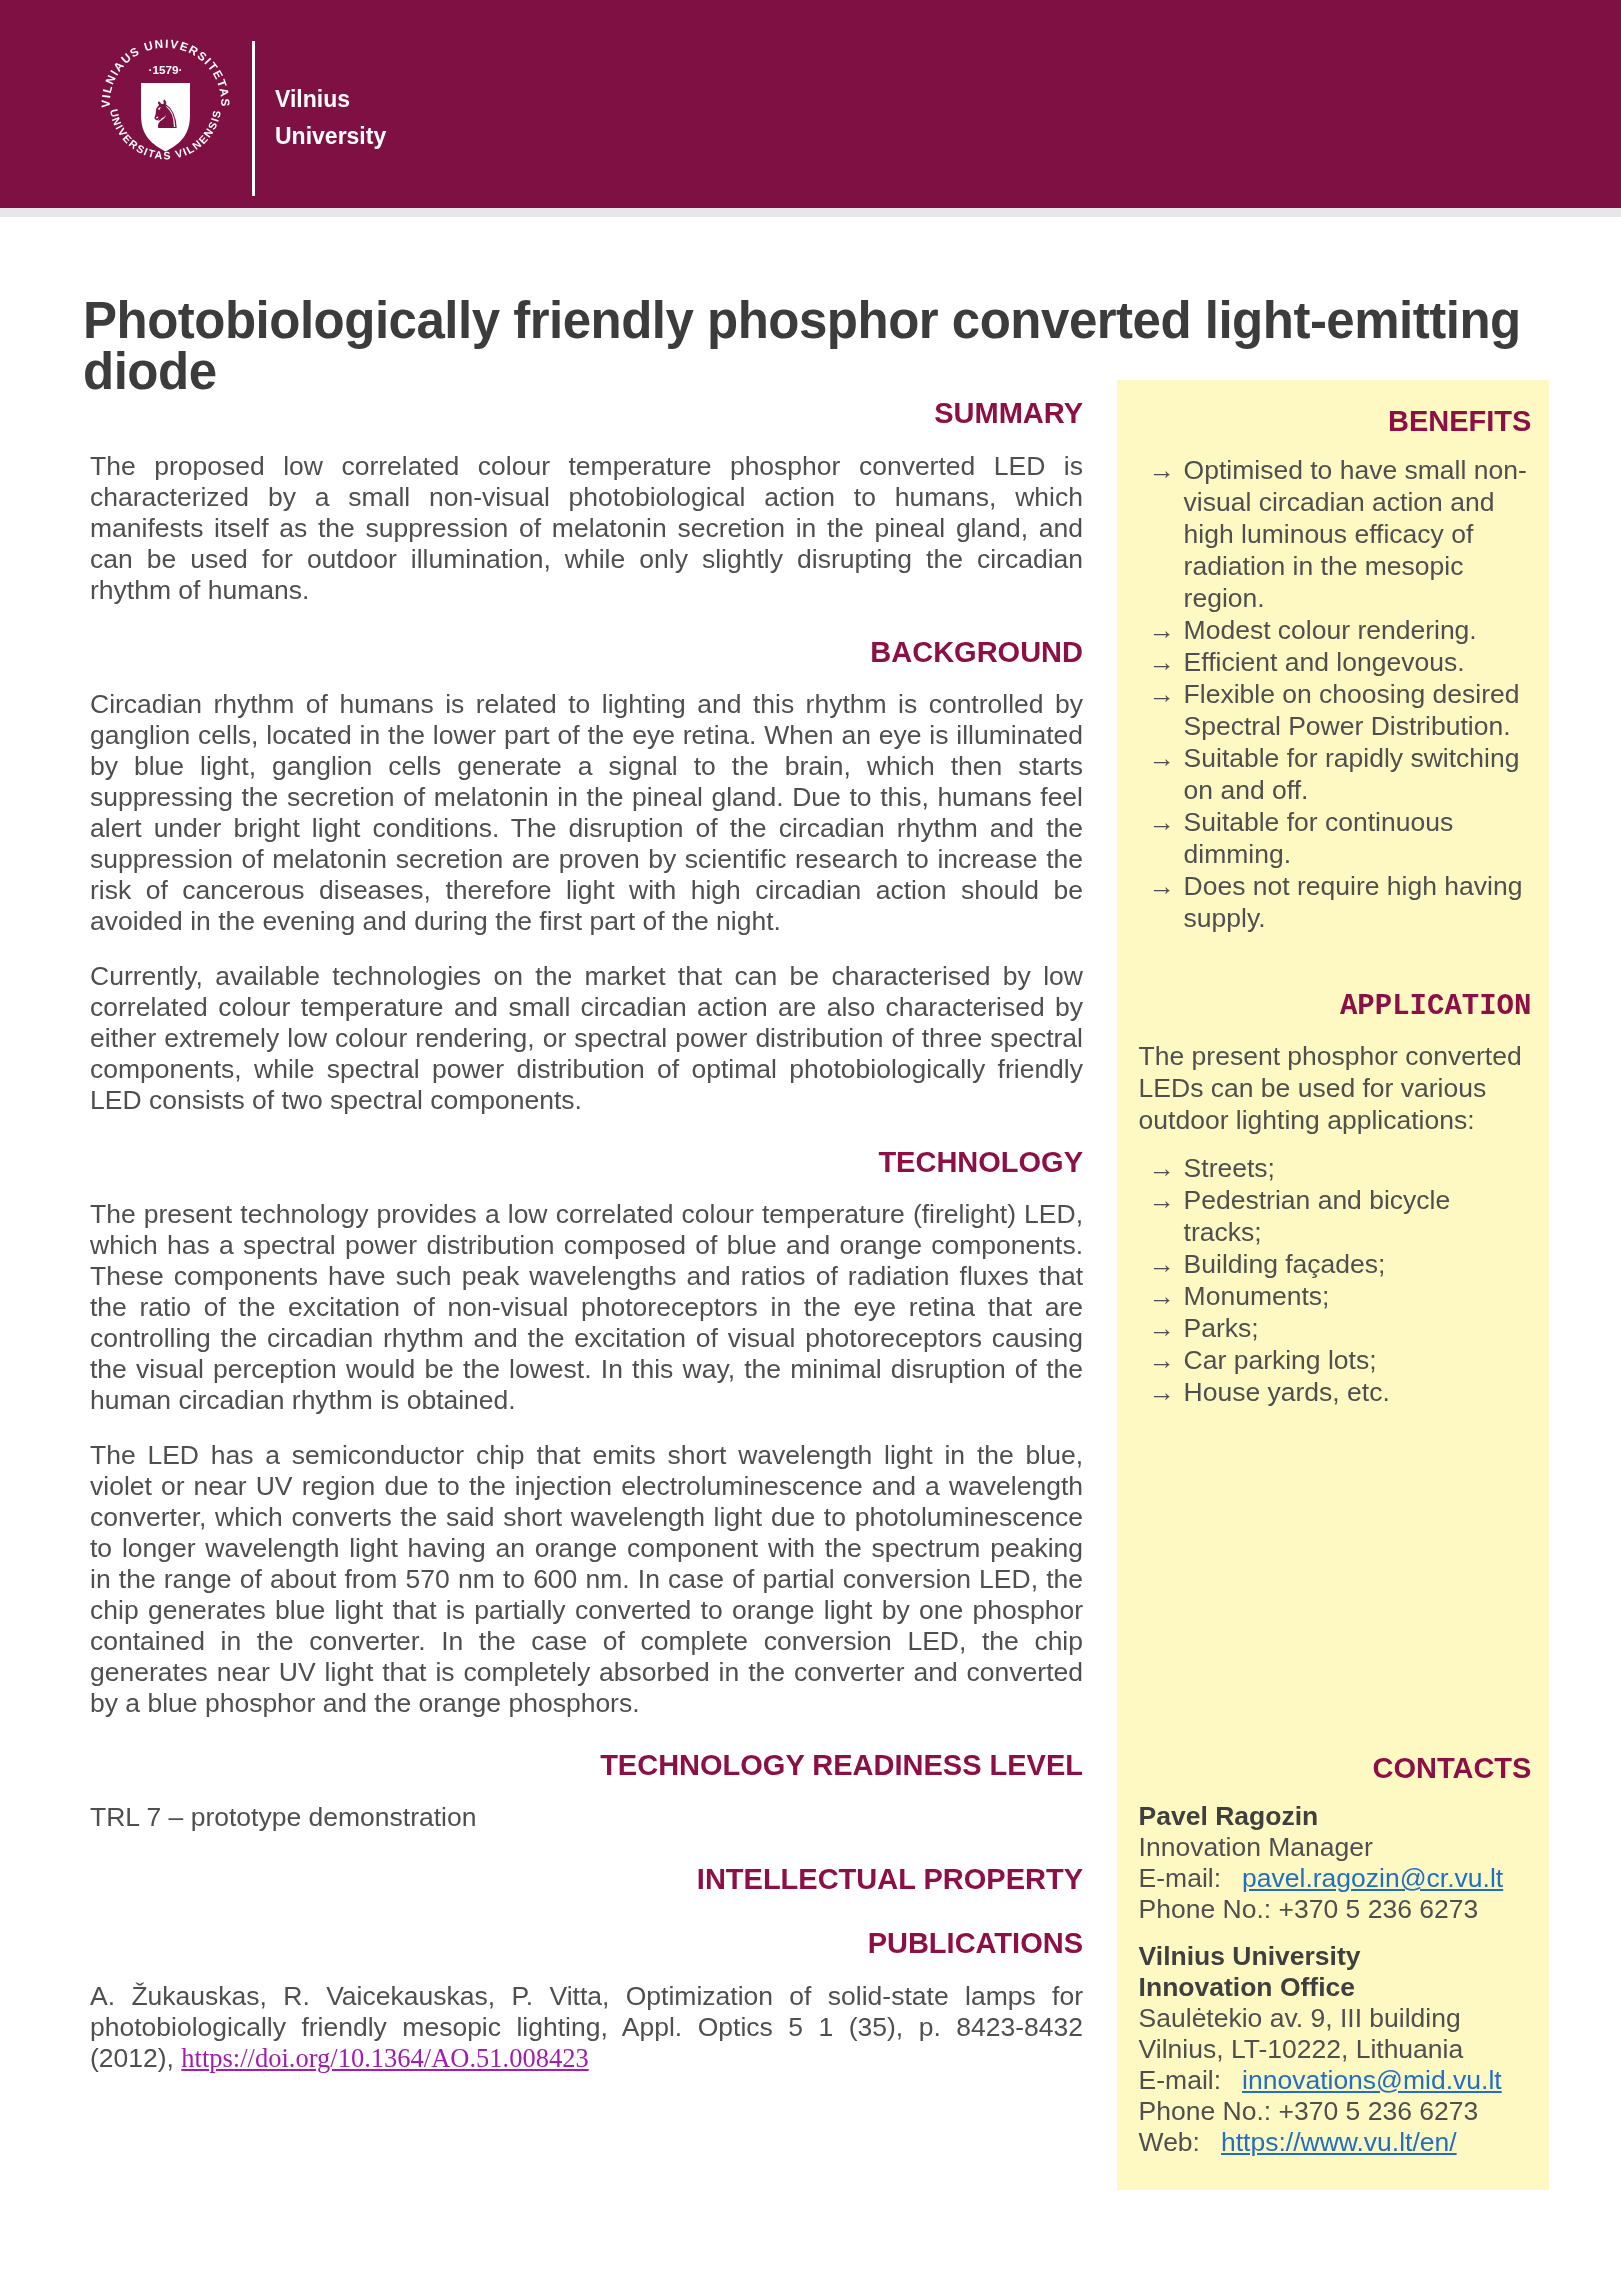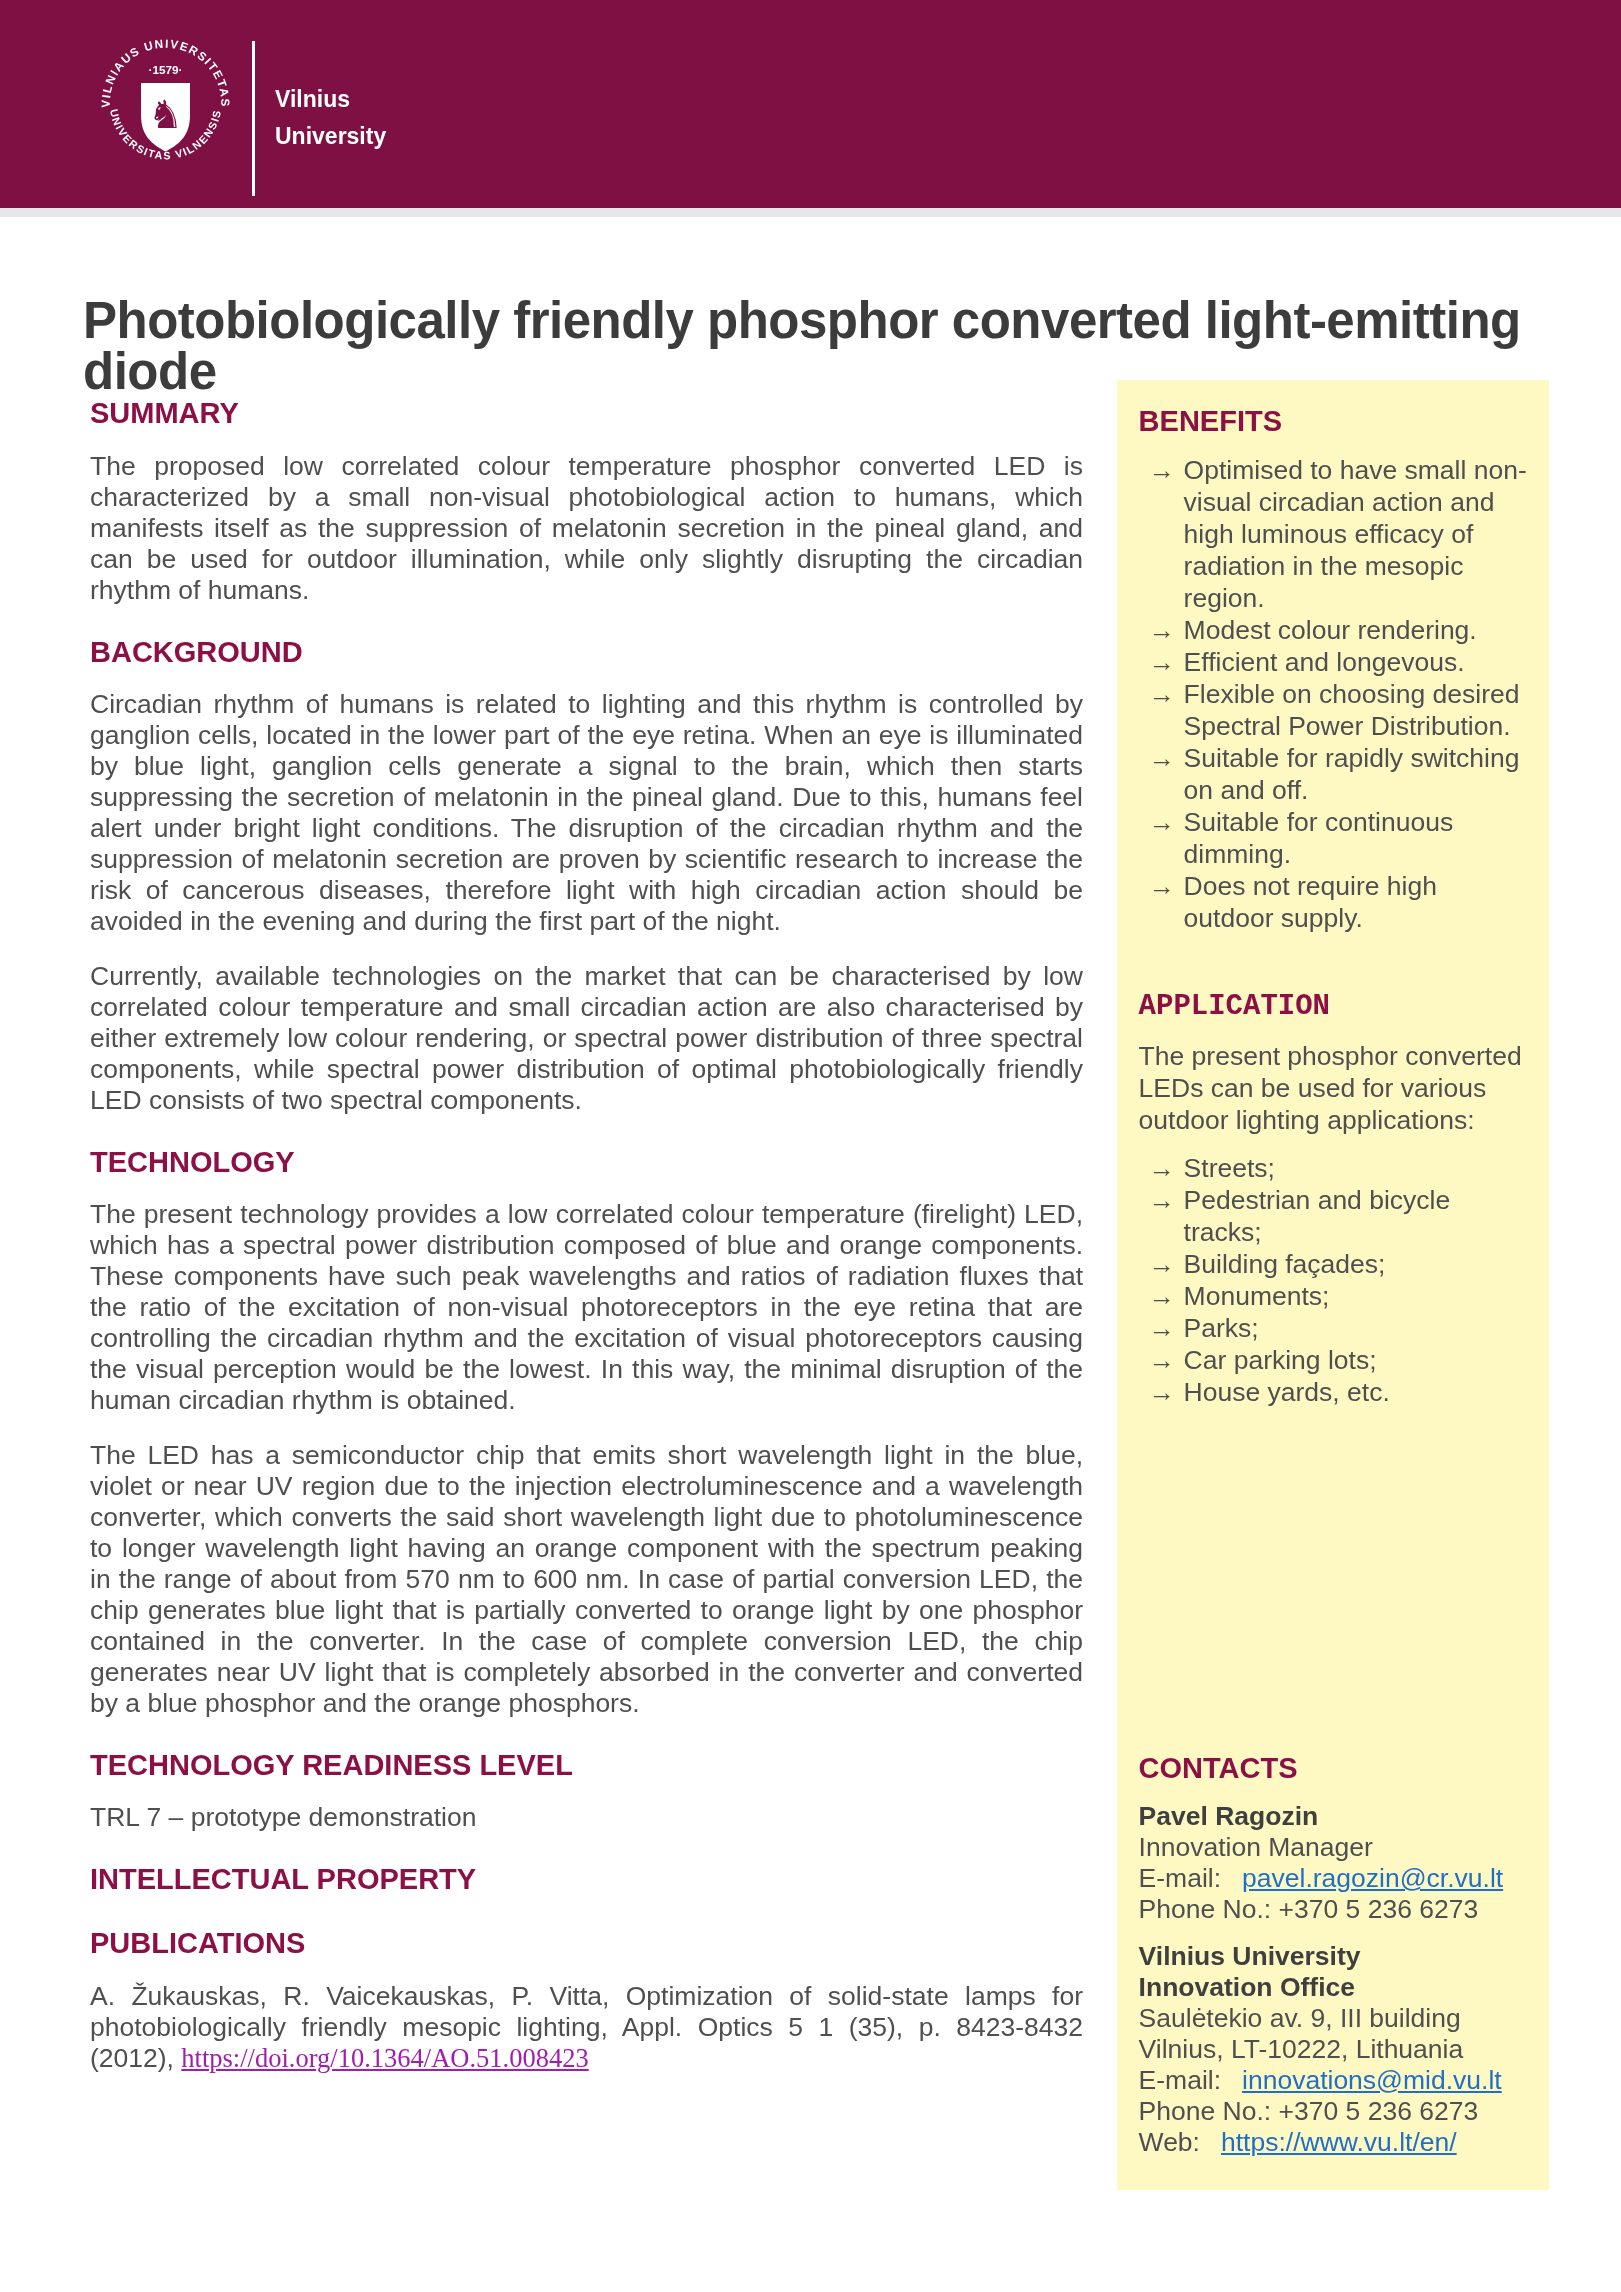--- a/index.html
+++ b/index.html
@@ -25,7 +25,7 @@
   }
   .left-col h2, .right-col h2{
     font-size:29px;font-weight:bold;color:#8c1045;
-    text-align:left;letter-spacing:0;line-height:35px;
+    text-align:right;letter-spacing:0;line-height:35px;
   }
   .left-col h2{margin:29px 0 19.6px 0;}
   .left-col h2:first-child{margin-top:0;}

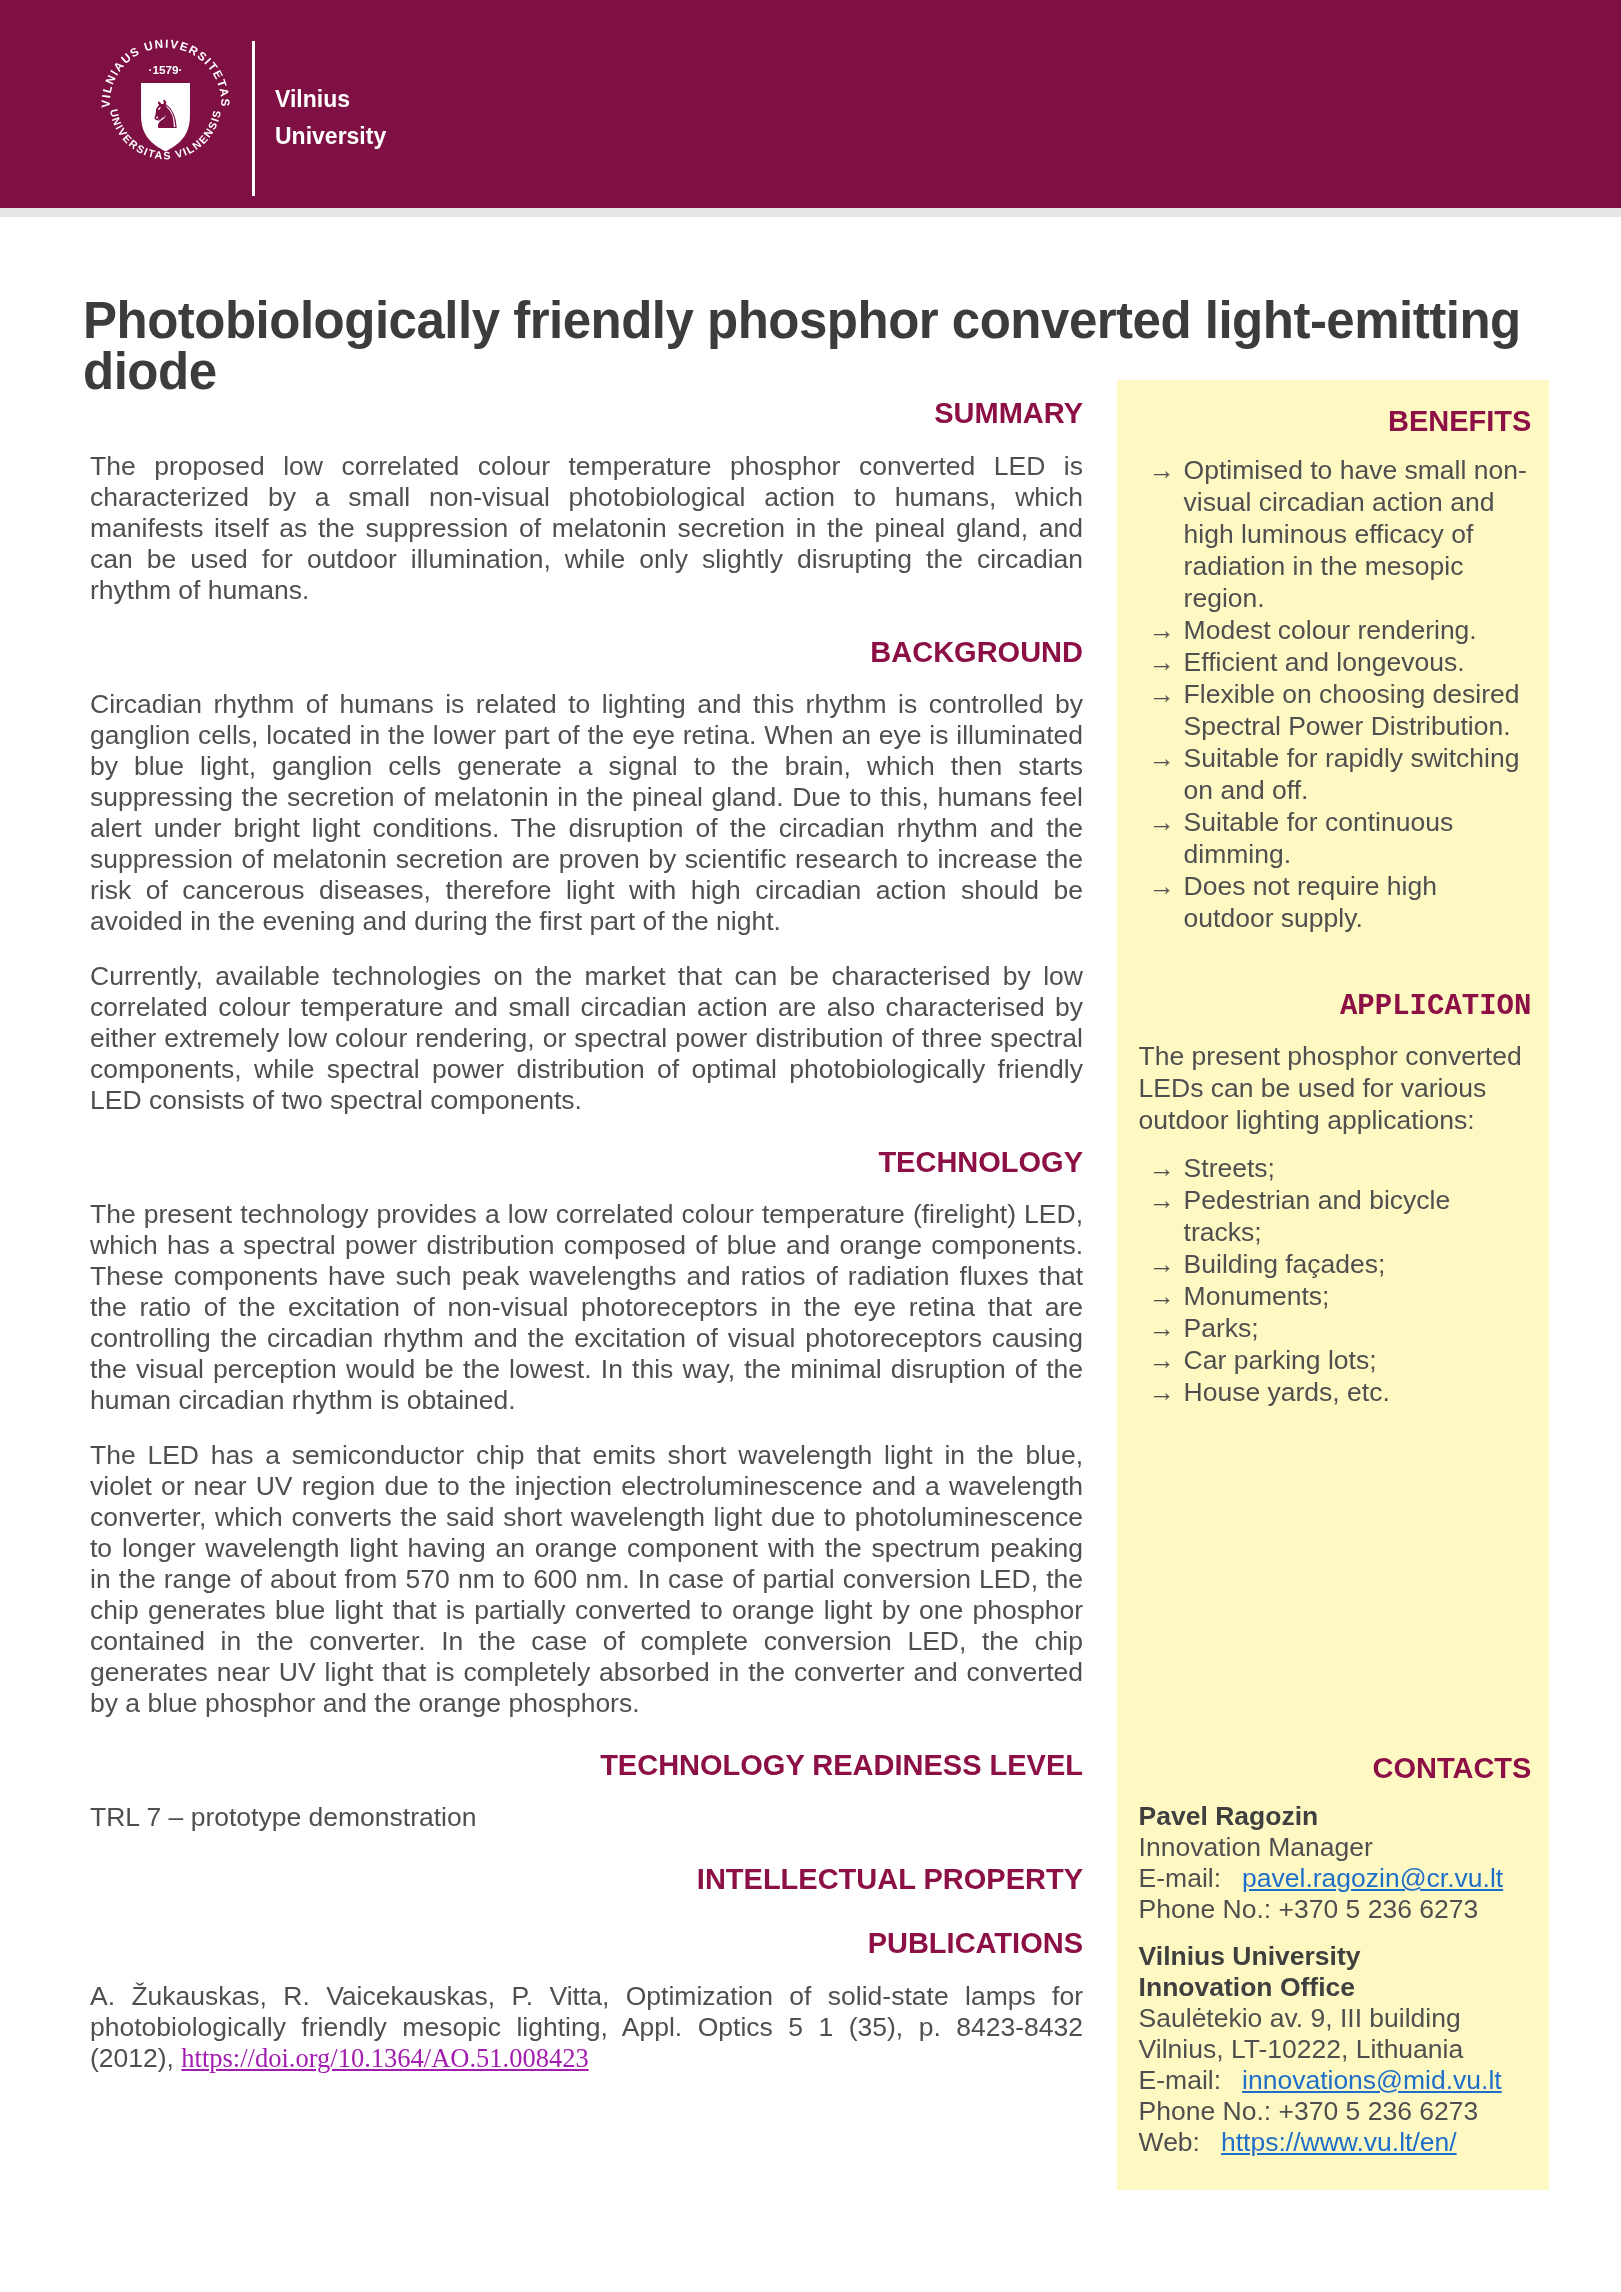--- a/index.html
+++ b/index.html
@@ -115,7 +115,7 @@
       <li><span class="arrow">→</span><span>Flexible on choosing desired Spectral Power Distribution.</span></li>
       <li><span class="arrow">→</span><span>Suitable for rapidly switching on and off.</span></li>
       <li><span class="arrow">→</span><span>Suitable for continuous dimming.</span></li>
-      <li><span class="arrow">→</span><span>Does not require high outdoor supply.</span></li>
+      <li><span class="arrow">→</span><span>Does not require high having supply.</span></li>
     </ul>
 
     <h2 class="application-heading">APPLICATION</h2>

